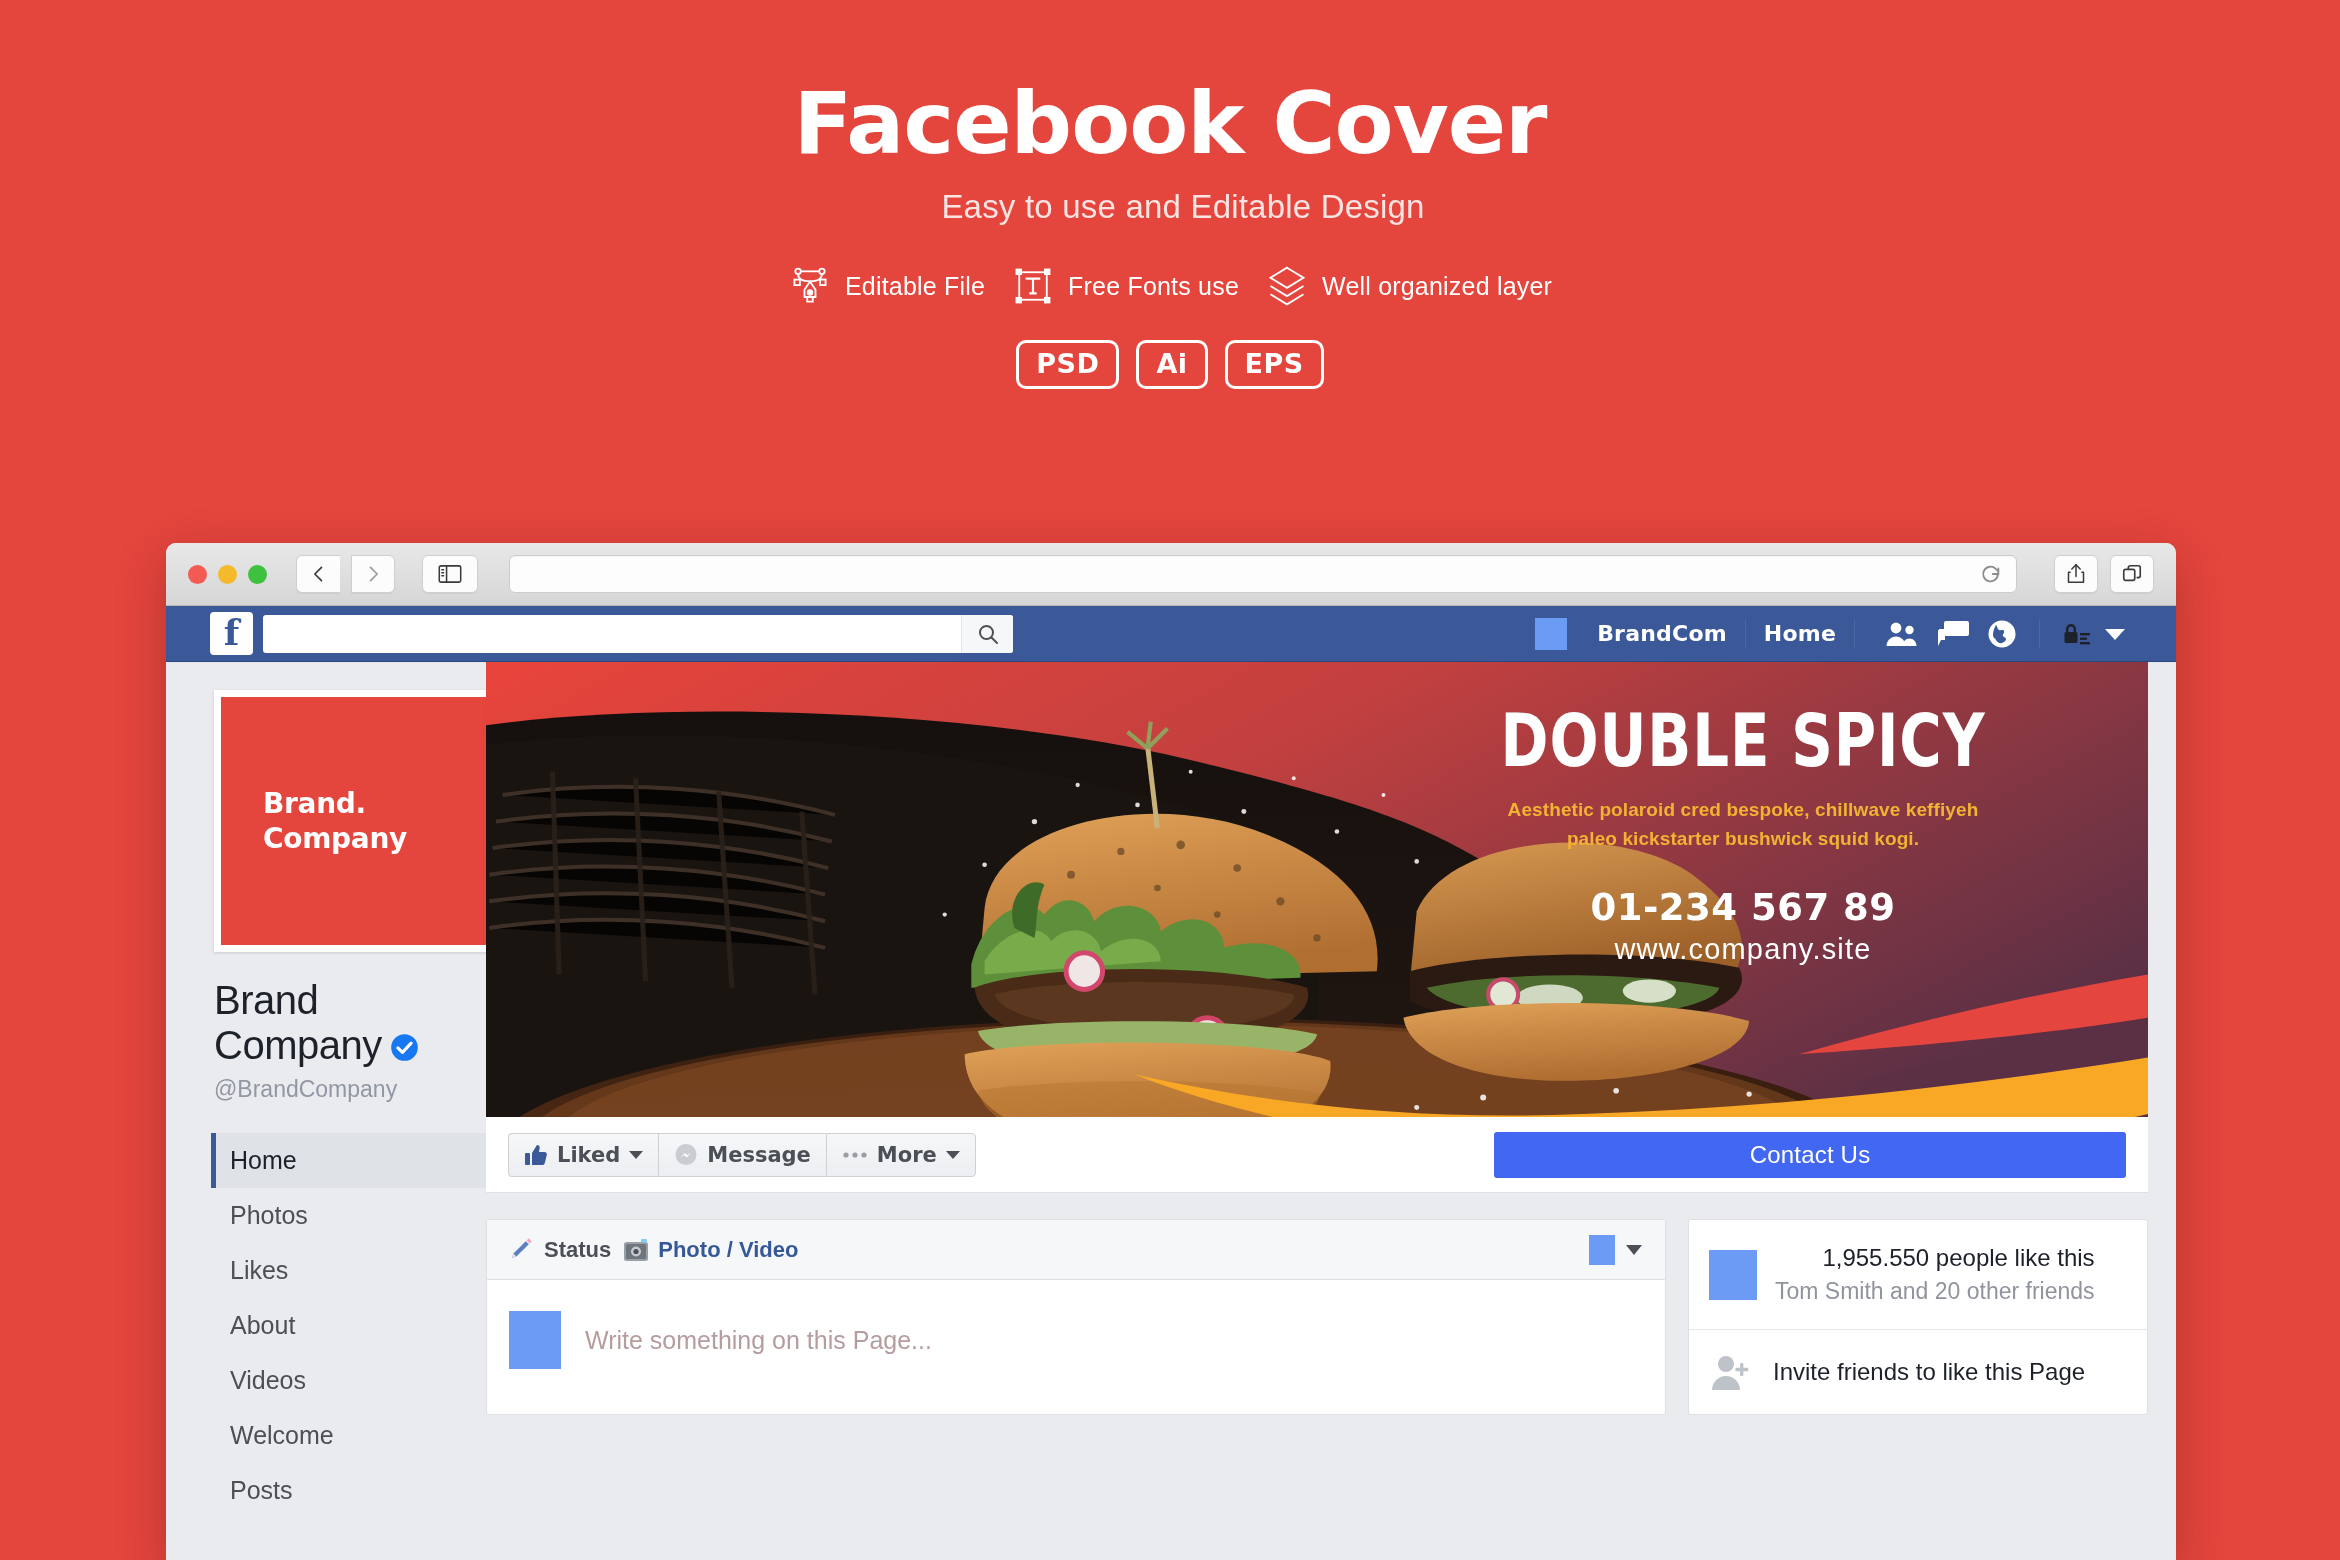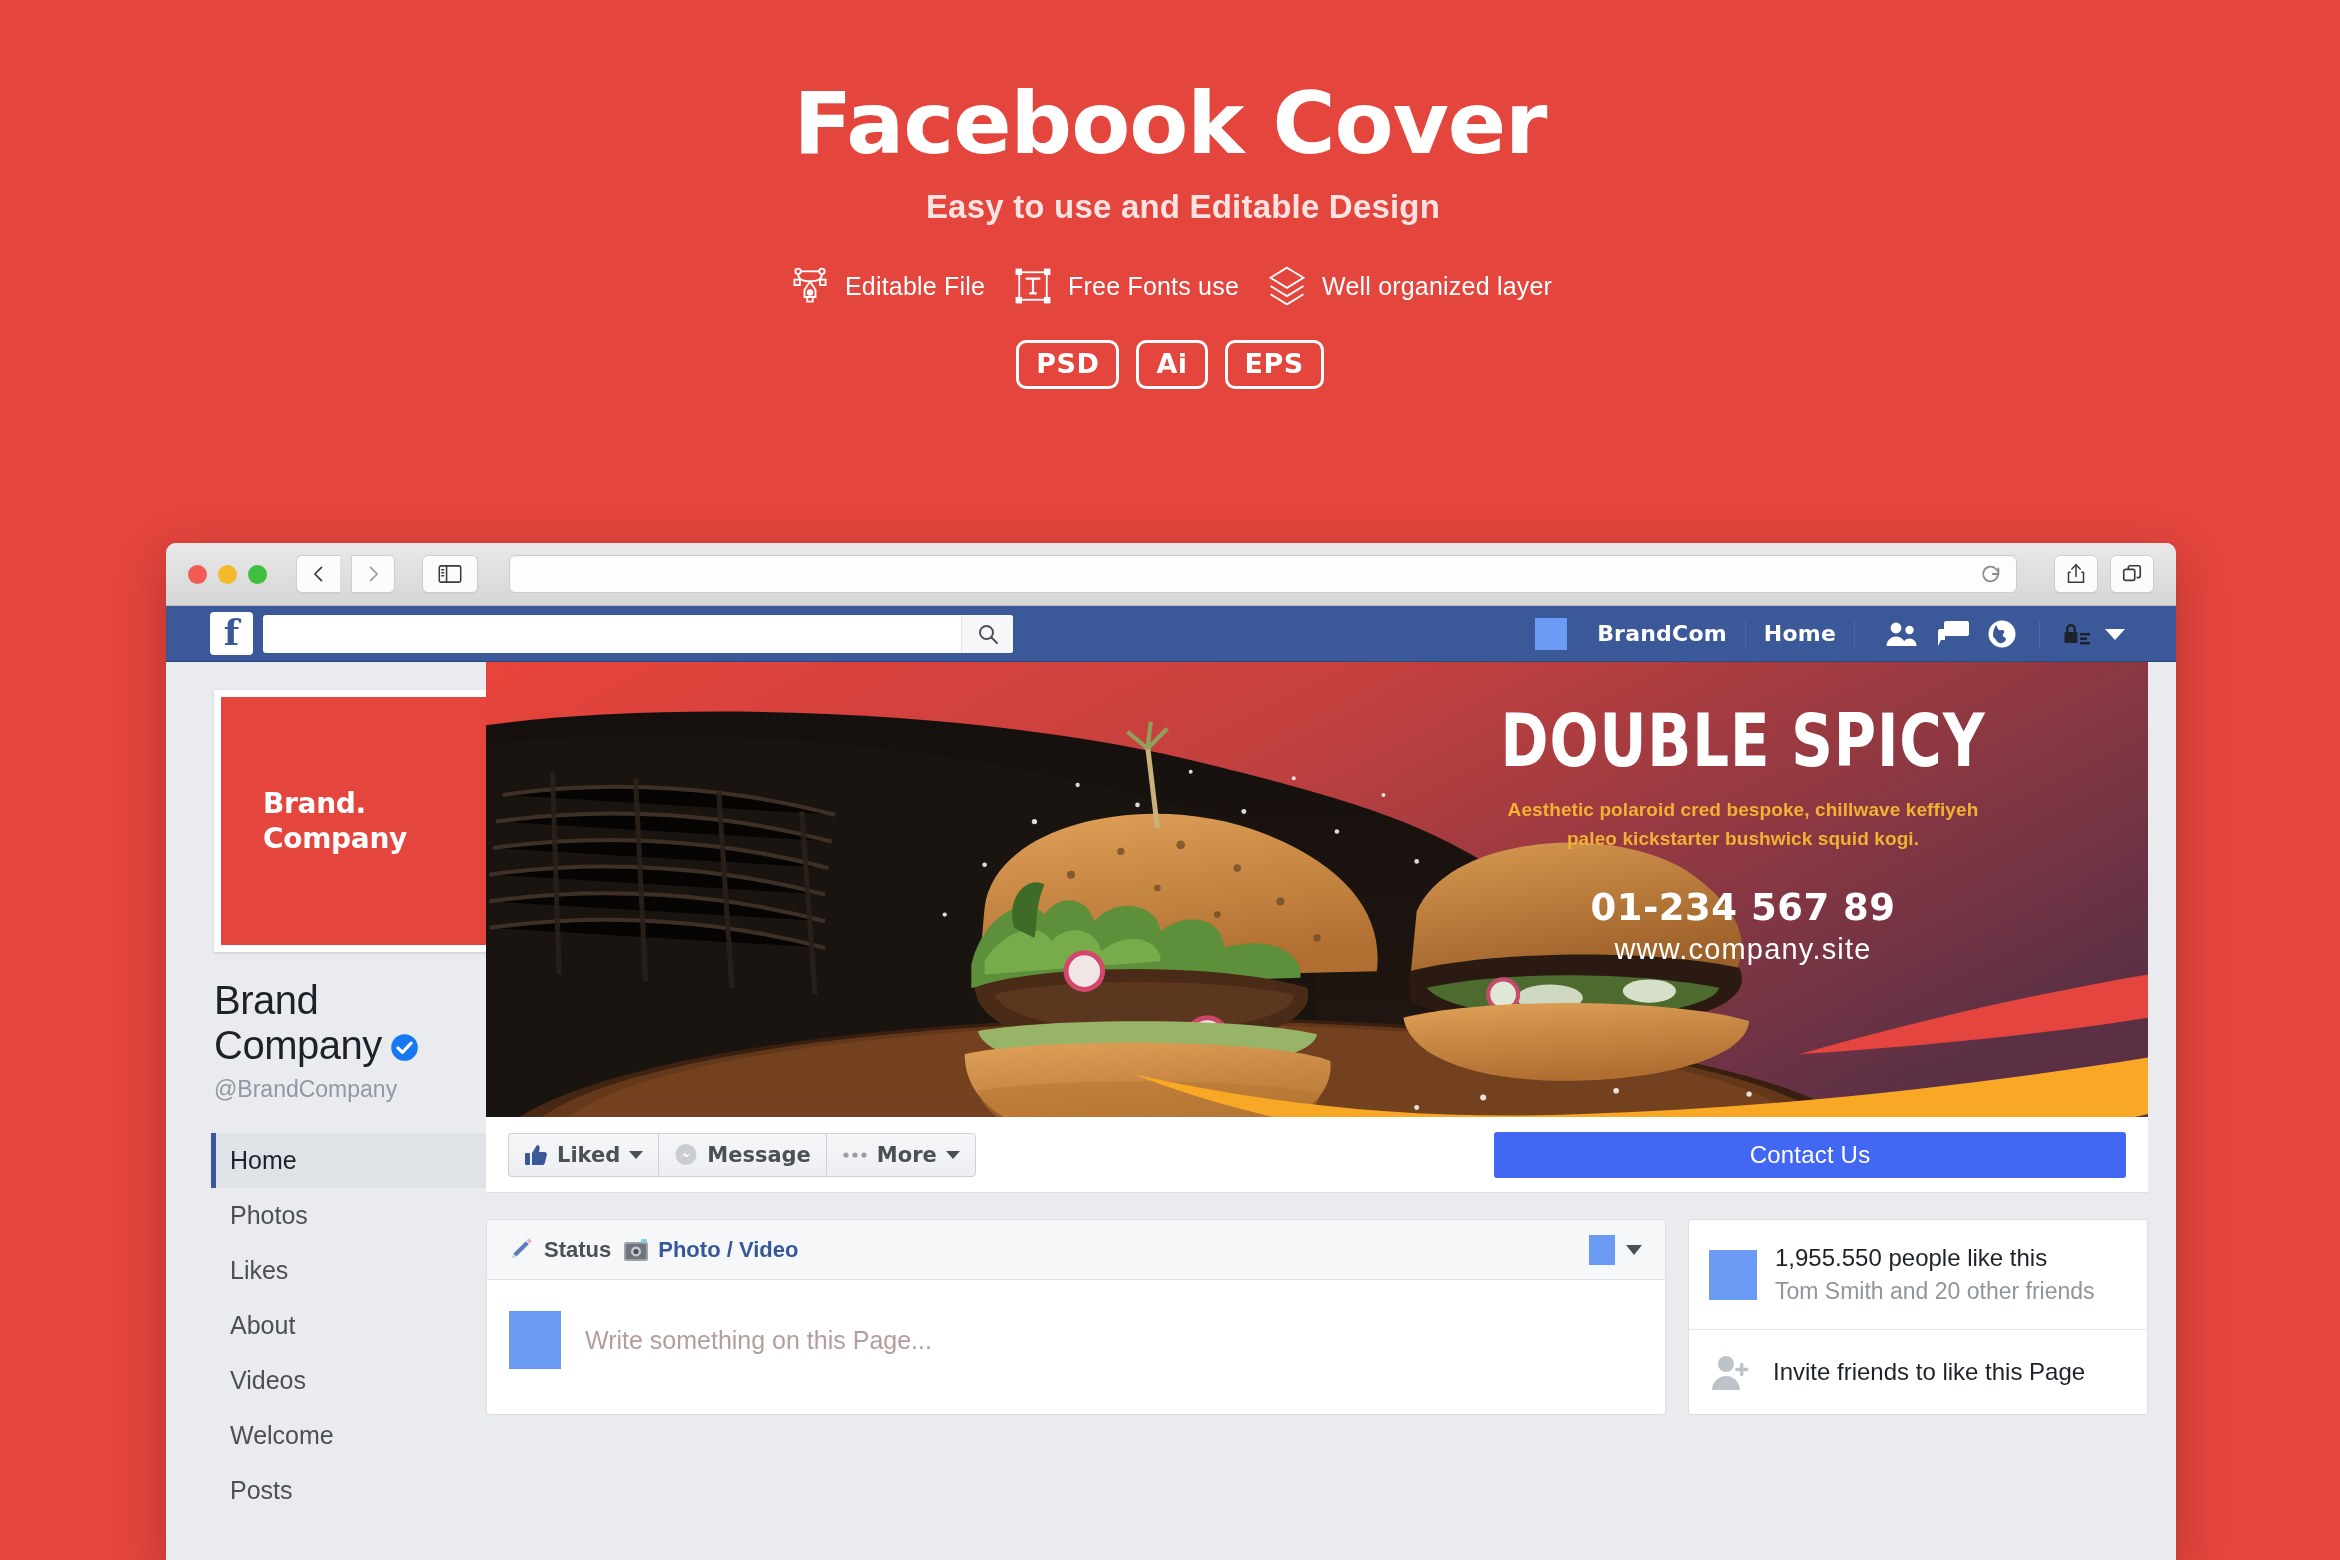--- a/index.html
+++ b/index.html
@@ -18,7 +18,7 @@
     font-family: "DejaVu Sans", sans-serif;
   }
   .hero-sub {
-    font-size: 33px; color: #fbe3e1; font-weight: 700;
+    font-size: 33px; color: #fbe3e1; font-weight: 400;
     margin-top: 20px; letter-spacing: 0.2px; padding-left: 26px;
   }
   .hero-features {

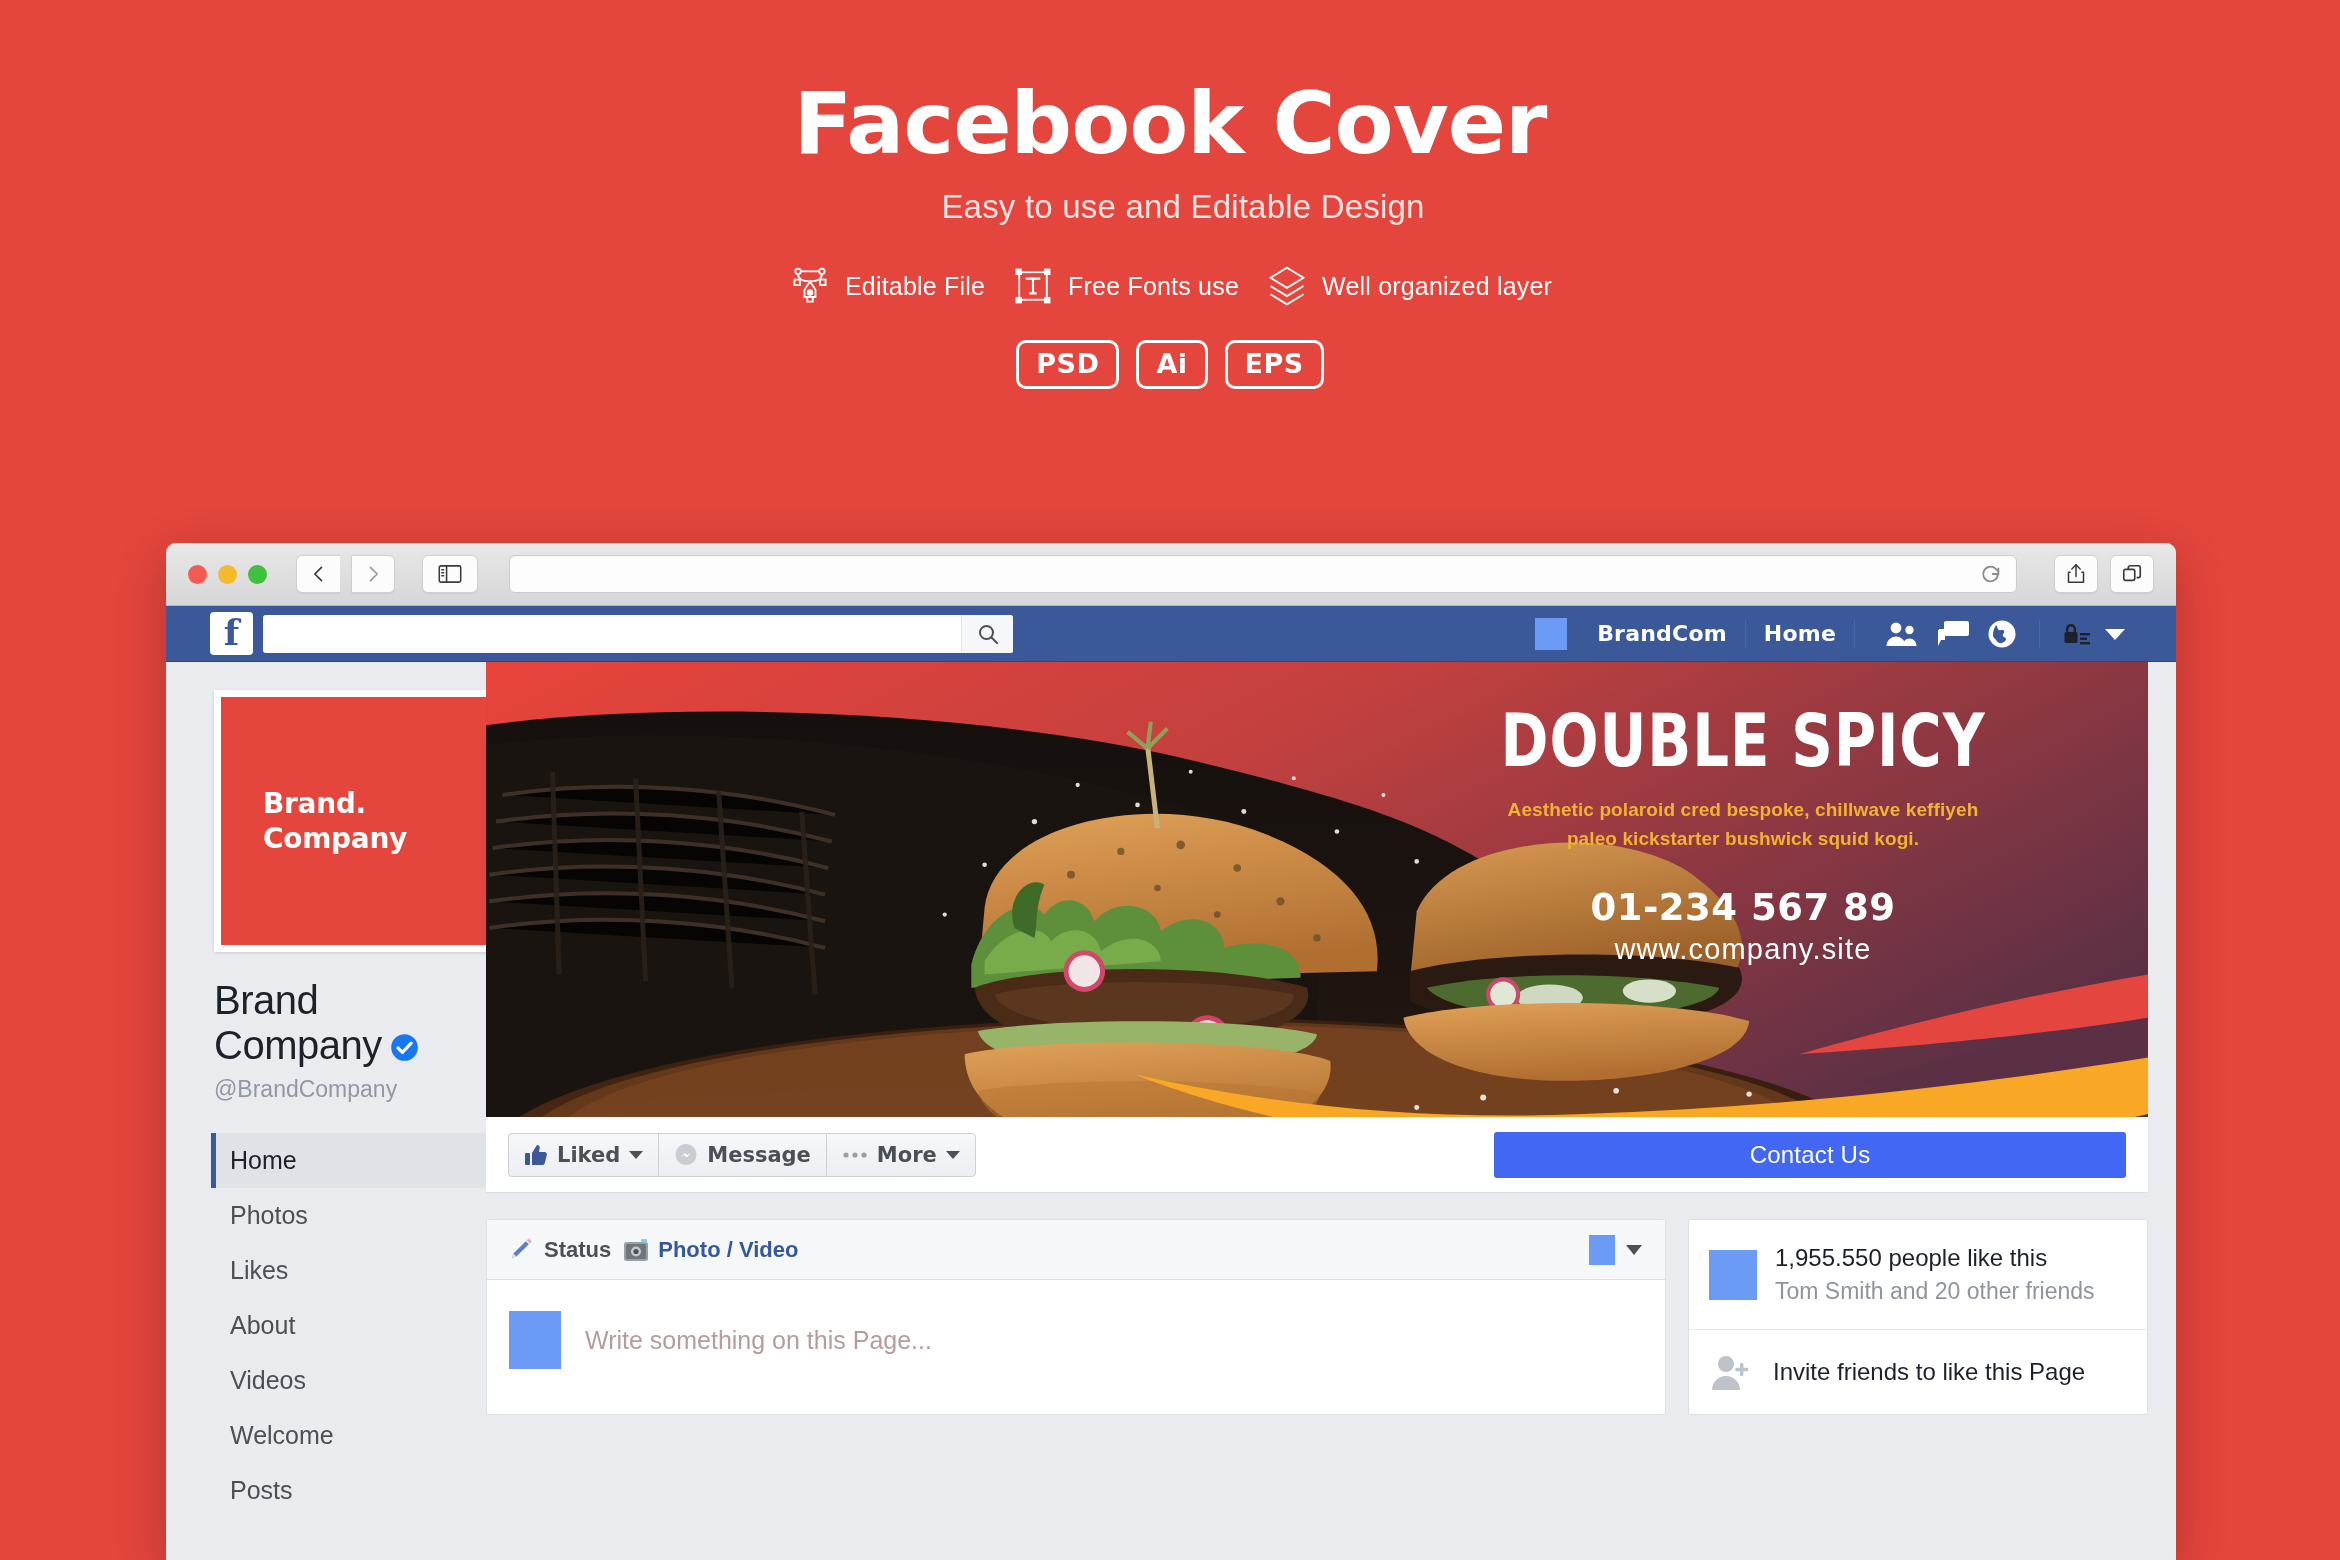--- a/index.html
+++ b/index.html
@@ -220,7 +220,7 @@
   .card-row { display:flex; align-items:center; gap: 18px; padding: 22px 20px; }
   .card-div { height:1px; background:#e5e7ea; margin: 0; }
   .likes-sq { width: 48px; height: 50px; background:#6c9bf5; flex:none; }
-  .likes-main { font-size: 24px; color: #1d2129; line-height:1.35; }
+  .likes-main { font-size: 24px; color: #1d2129; line-height:1.35;text-align:right; }
   .likes-sub { font-size: 23px; color: #90949c; line-height:1.35; margin-top: 2px; }
   .invite-text { font-size: 24px; color: #1d2129; }
 </style>

